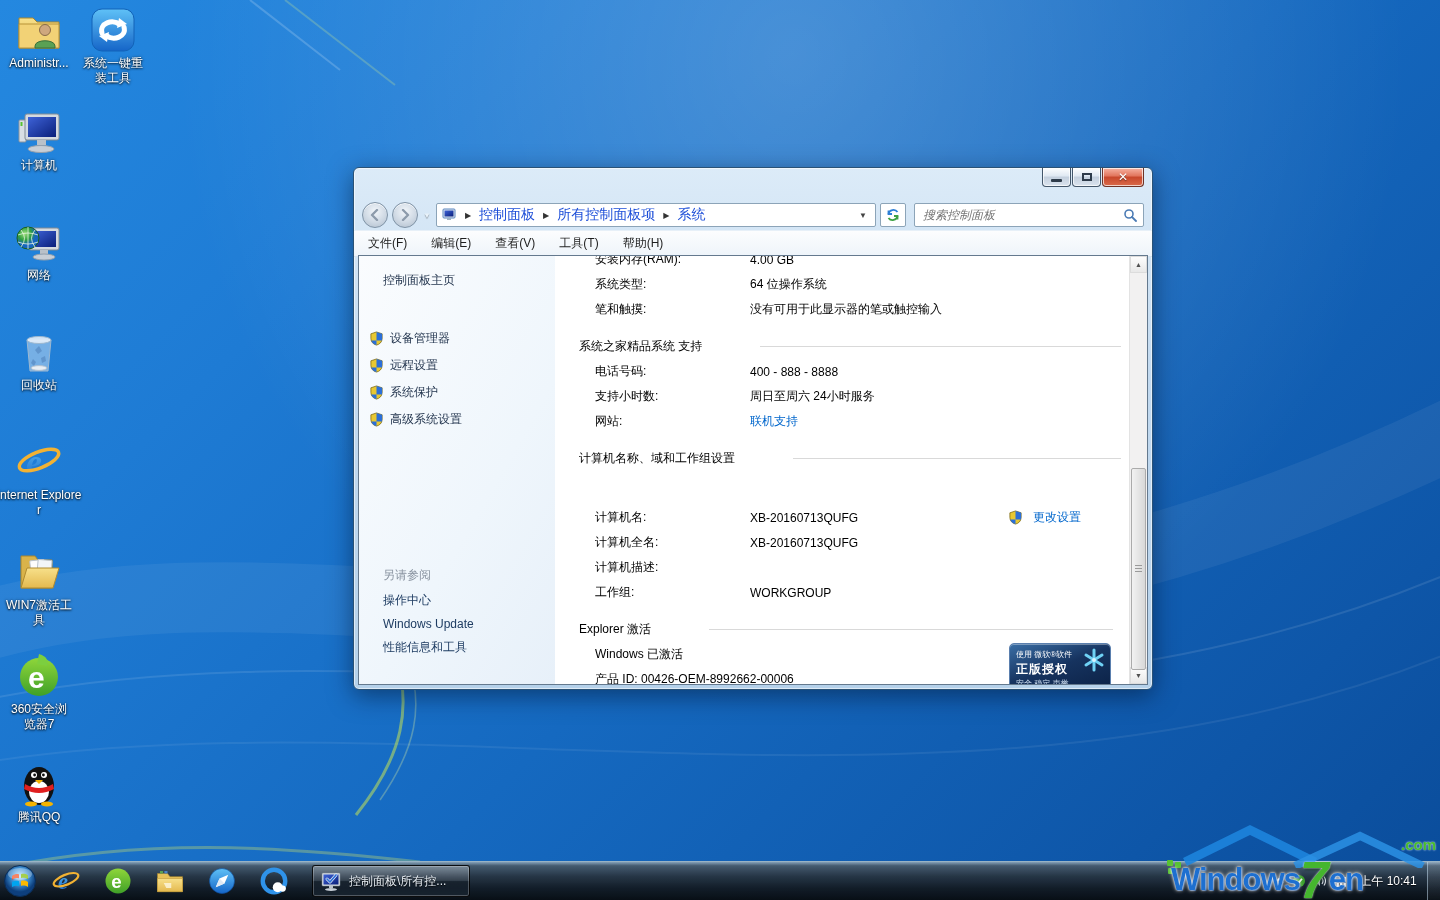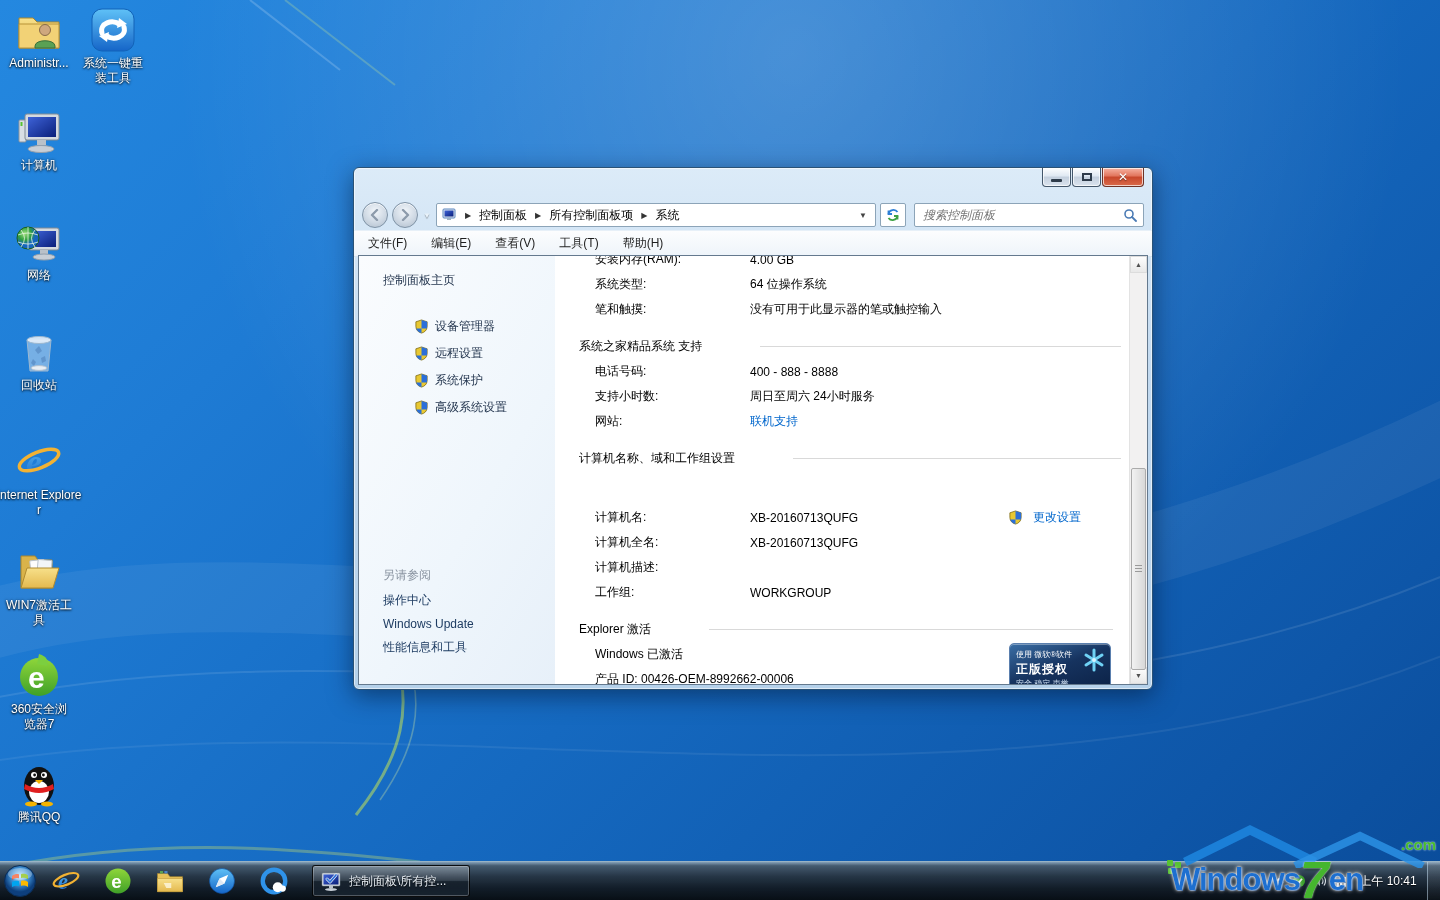--- a/index.html
+++ b/index.html
@@ -61,7 +61,7 @@
     flex:1;height:24px;background:#fff;border:1px solid #8ca4b8;border-radius:2px;
     display:flex;align-items:center;padding:0 4px;gap:4px;box-sizing:border-box;
   }
-  .crumbtxt{font-size:12px;color:#000000;white-space:nowrap;}
+  .crumbtxt{font-size:14px;color:#1d4ed8;white-space:nowrap;}
   .crumbsep{font-size:8px;color:#333;margin:0 4px;}
   .addr-dd{margin-left:auto;font-size:8px;color:#444;padding:0 4px;}
   .refreshbtn{

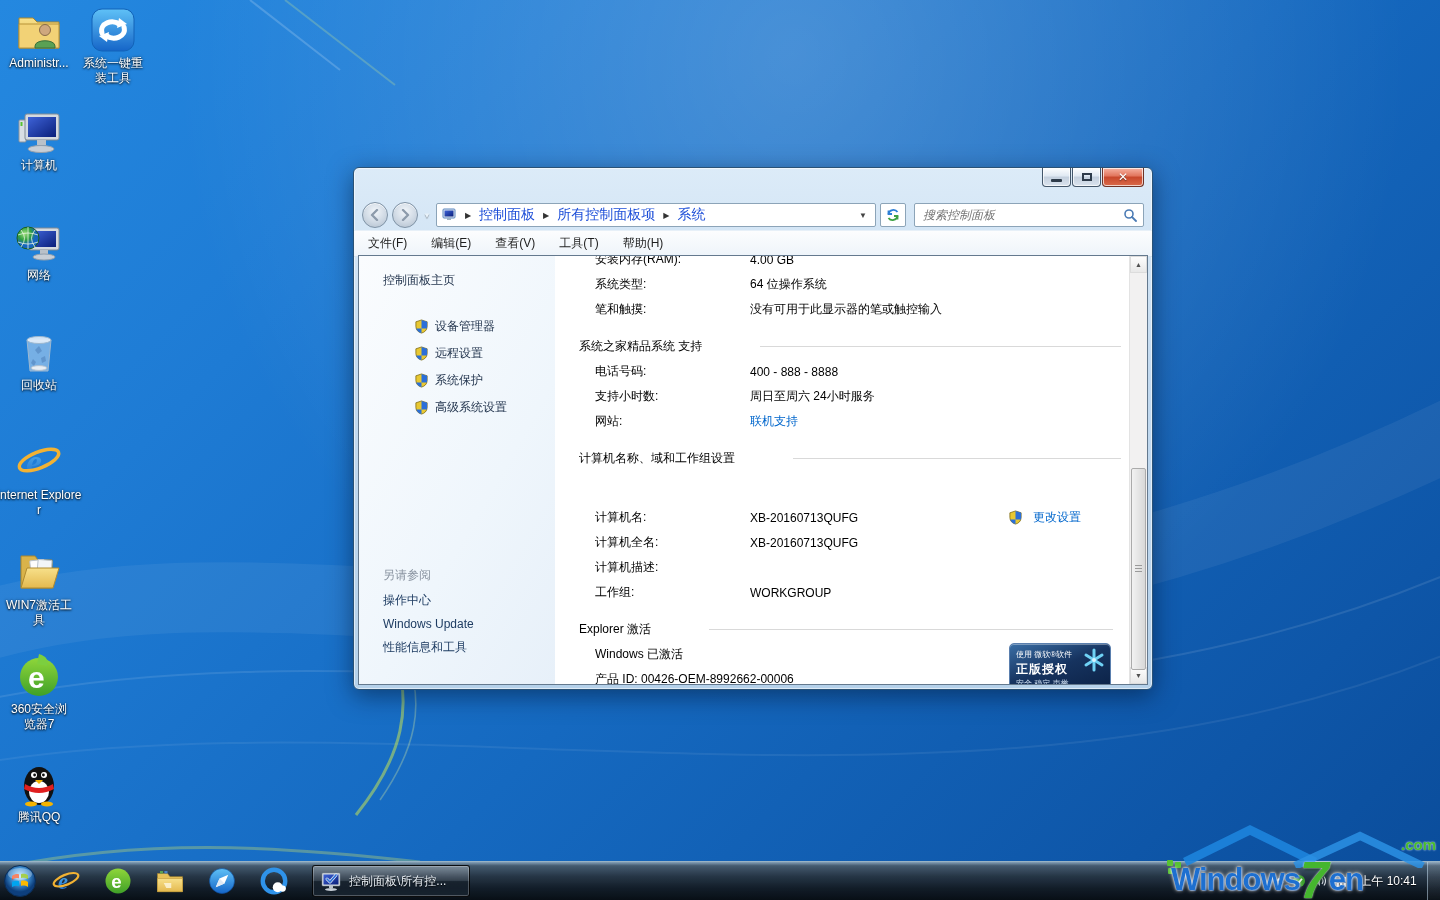--- a/index.html
+++ b/index.html
@@ -95,7 +95,7 @@
     font-size:12px;color:#24364f;
   }
   .sb-home{margin:16px 0 0 24px;cursor:pointer;}
-  .sb-tasks{margin-top:24px;padding-left:45px;}
+  .sb-tasks{margin-top:36px;}
   .sb-task{display:flex;align-items:center;gap:6px;padding:5px 0 5px 10px;cursor:pointer;}
   .sb-seealso{position:absolute;left:0;bottom:24px;width:100%;}
   .sb-sa-head{color:#8a94a1;padding:4px 0 4px 24px;}

